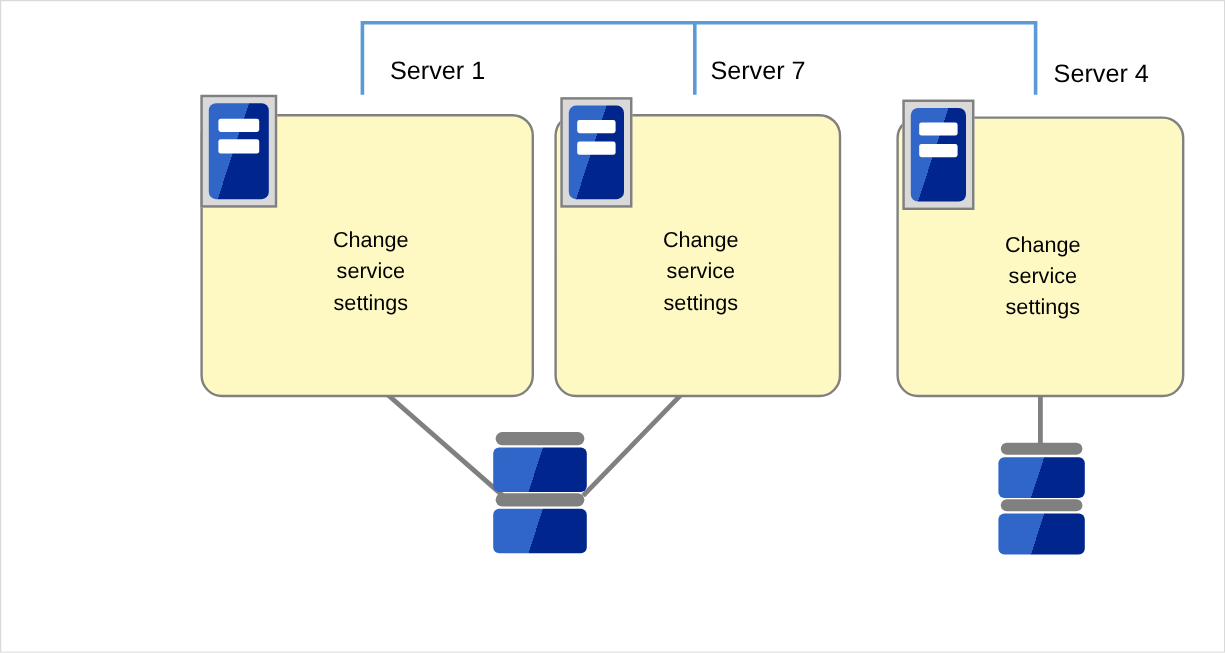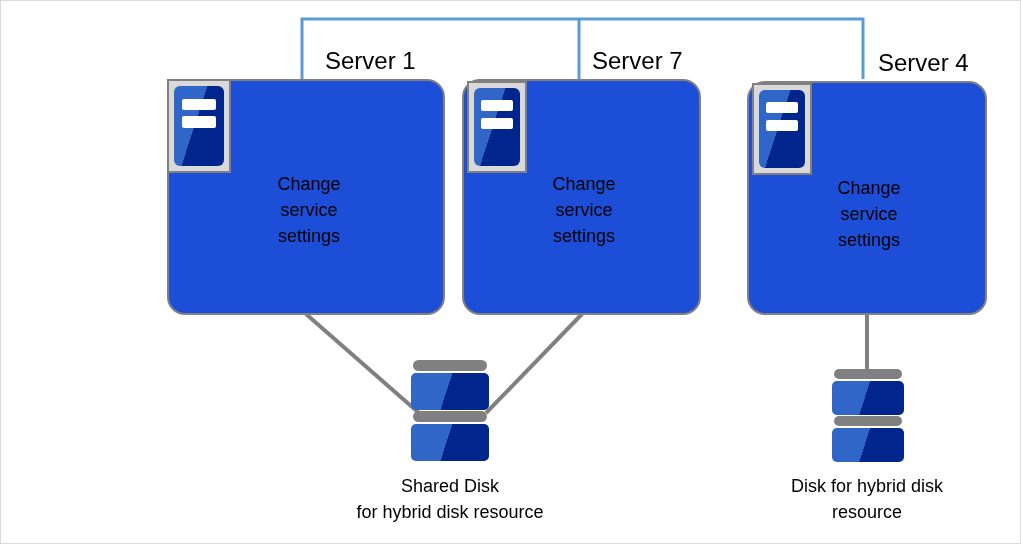--- a/index.html
+++ b/index.html
@@ -28,7 +28,7 @@
   .server-label {
     position: absolute;
     font-family: "Liberation Sans", sans-serif;
-    font-size: 24px;
+    font-size: 21px;
     color: #000000;
     white-space: nowrap;
     line-height: 1;

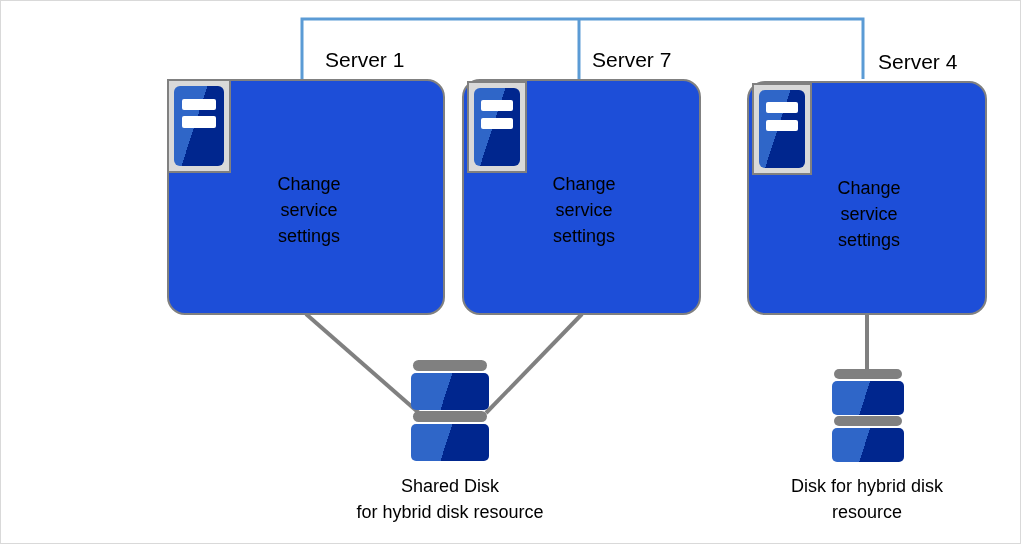--- a/index.html
+++ b/index.html
@@ -36,10 +36,11 @@
   
   .server-box {
     position: absolute;
-    background: #1d4ed8;
+    background: #fef9c3;
     border: 2.5px solid #808080;
     border-radius: 18px;
     box-sizing: border-box;
+    margin-top: 16px;
   }
   .box-text {
     position: absolute;

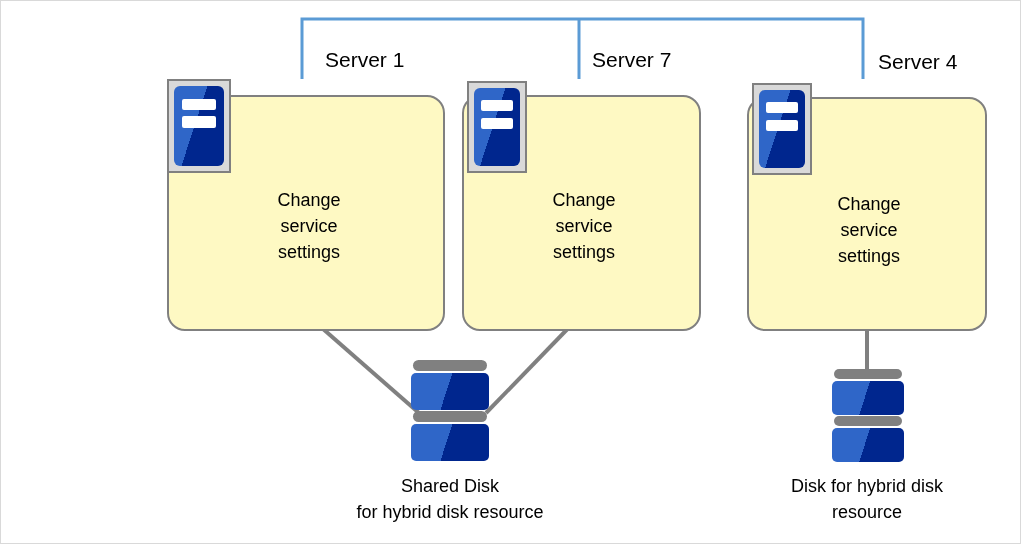--- a/index.html
+++ b/index.html
@@ -175,8 +175,6 @@
     <div class="rim" style="top:51px; height:11px;"></div>
     <div class="platter" style="top:64px; height:37px;"></div>
   </div>
-  <div class="caption" style="left:299px; top:472px; width:300px;">Shared Disk
-for hybrid disk resource</div>
 
   <div class="disk" style="left:831px; top:368px; width:72px; height:93px;">
     <div class="rim" style="top:0px;  height:10px;"></div>

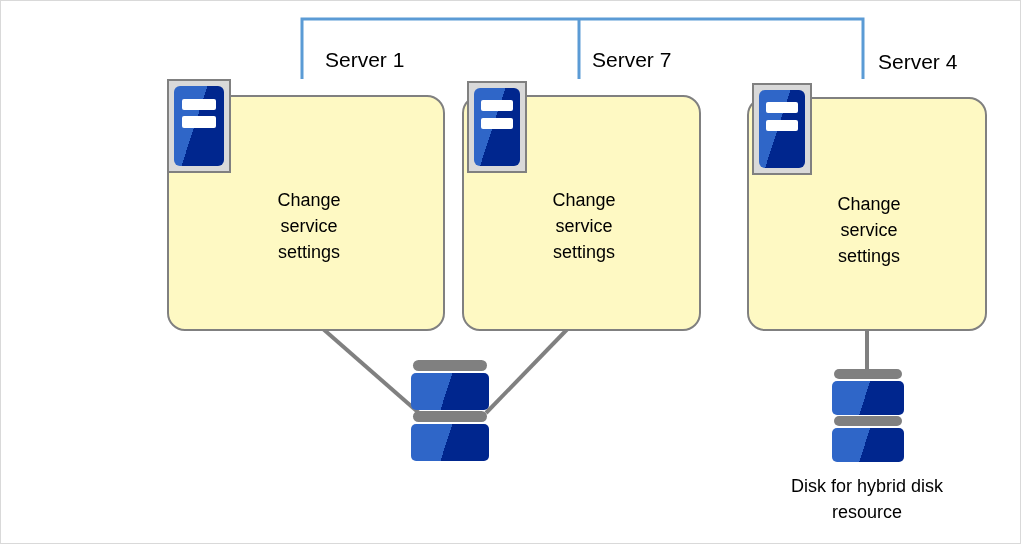--- a/index.html
+++ b/index.html
@@ -182,8 +182,6 @@
     <div class="rim" style="top:47px; height:10px;"></div>
     <div class="platter" style="top:59px; height:34px;"></div>
   </div>
-  <div class="caption" style="left:746px; top:472px; width:240px;">Disk for hybrid disk
-resource</div>
 
 </div>
 

